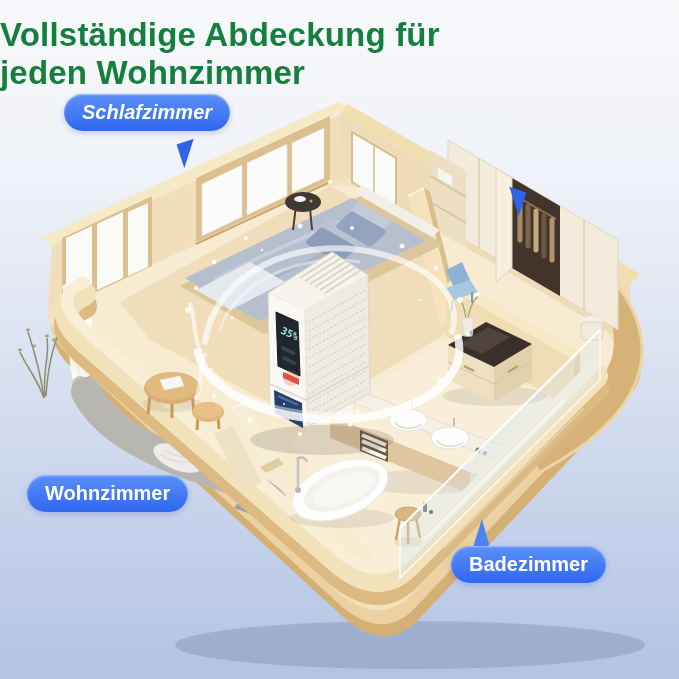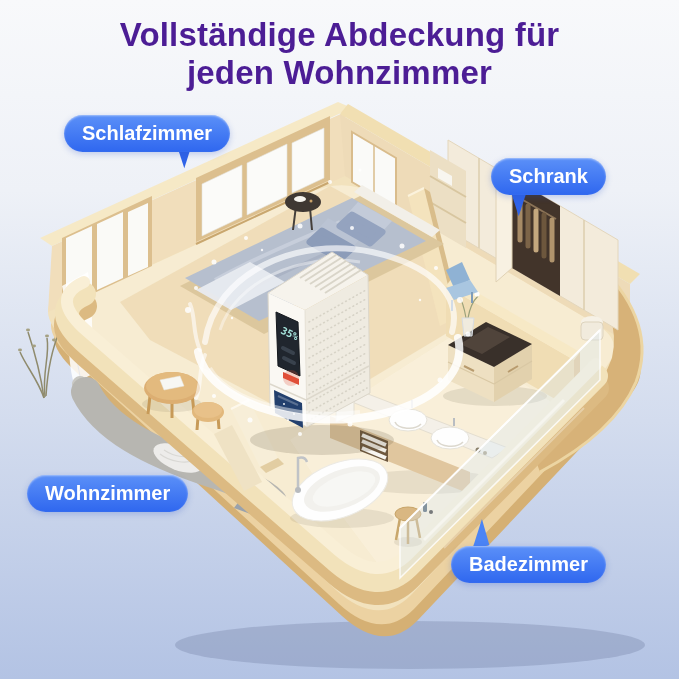--- a/index.html
+++ b/index.html
@@ -11,8 +11,8 @@
   .stage{position:absolute;inset:0;}
   svg.plan{position:absolute;left:0;top:0;}
   .title{
-    position:absolute;top:16px;left:0;right:0;text-align:center;
-    font-size:33px;font-weight:bold;color:#4c1d95;line-height:1.16;letter-spacing:.2px;
+    position:absolute;top:16px;left:0;right:0;text-align:left;
+    font-size:33px;font-weight:bold;color:#15803d;line-height:1.16;letter-spacing:.2px;
   }
   .callout{
     position:absolute;z-index:3;white-space:nowrap;

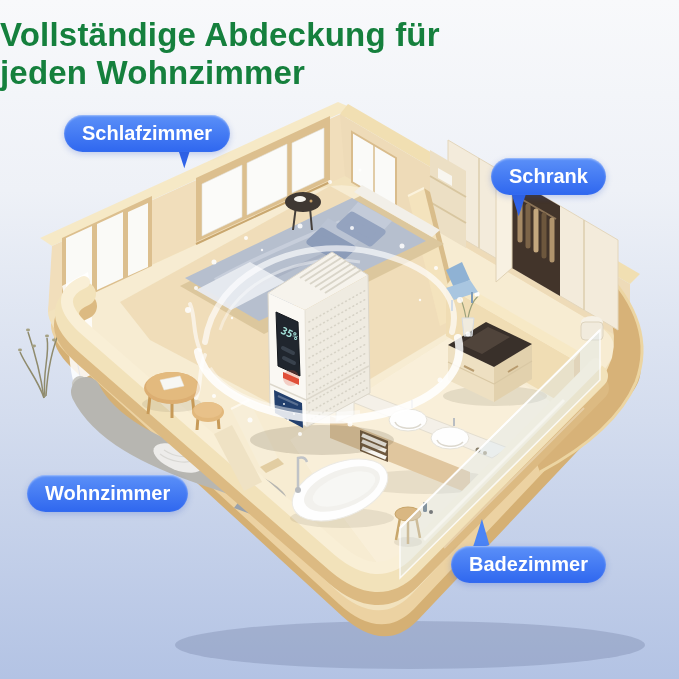--- a/index.html
+++ b/index.html
@@ -26,7 +26,7 @@
   .tail-schrank{left:505px;top:189px;border-top:25px solid #2f63e8;border-left:18px solid transparent;transform:rotate(18deg);}
   .tail-wohnzimmer{left:150px;top:478px;border-bottom:27px solid #4b84f5;border-right:18px solid transparent;transform:rotate(16deg);}
   .tail-badezimmer{left:468px;top:521px;border-bottom:27px solid #4b84f5;border-left:18px solid transparent;transform:rotate(-16deg);}
-  .co-schlafzimmer{left:64px;top:115px;}
+  .co-schlafzimmer{left:64px;top:94px;font-style:italic;}
   .co-schrank{left:491px;top:158px;}
   .co-wohnzimmer{left:27px;top:475px;}
   .co-badezimmer{left:451px;top:546px;}

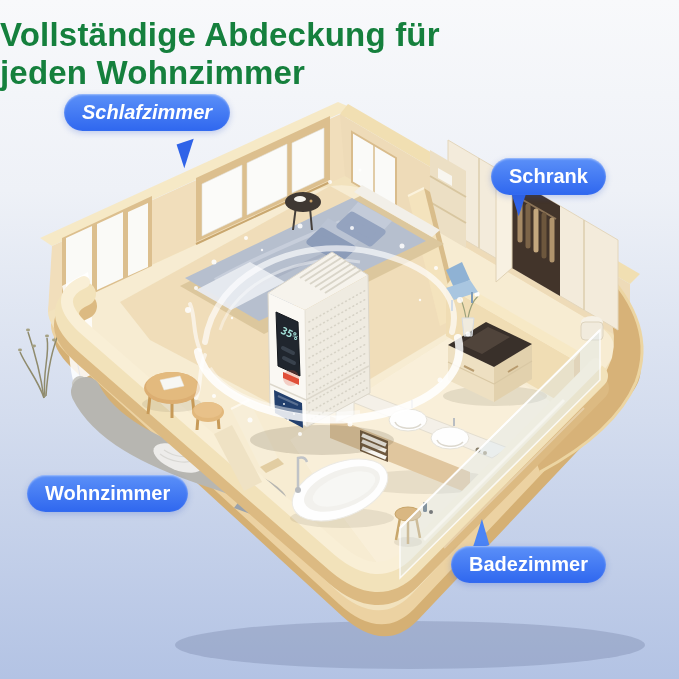--- a/index.html
+++ b/index.html
@@ -323,9 +323,6 @@
   <div class="callout co-schlafzimmer">
     <span>Schlafzimmer</span>
   </div>
-  <div class="callout co-schrank">
-    <span>Schrank</span>
-  </div>
   <div class="callout co-wohnzimmer">
     <span>Wohnzimmer</span>
   </div>

